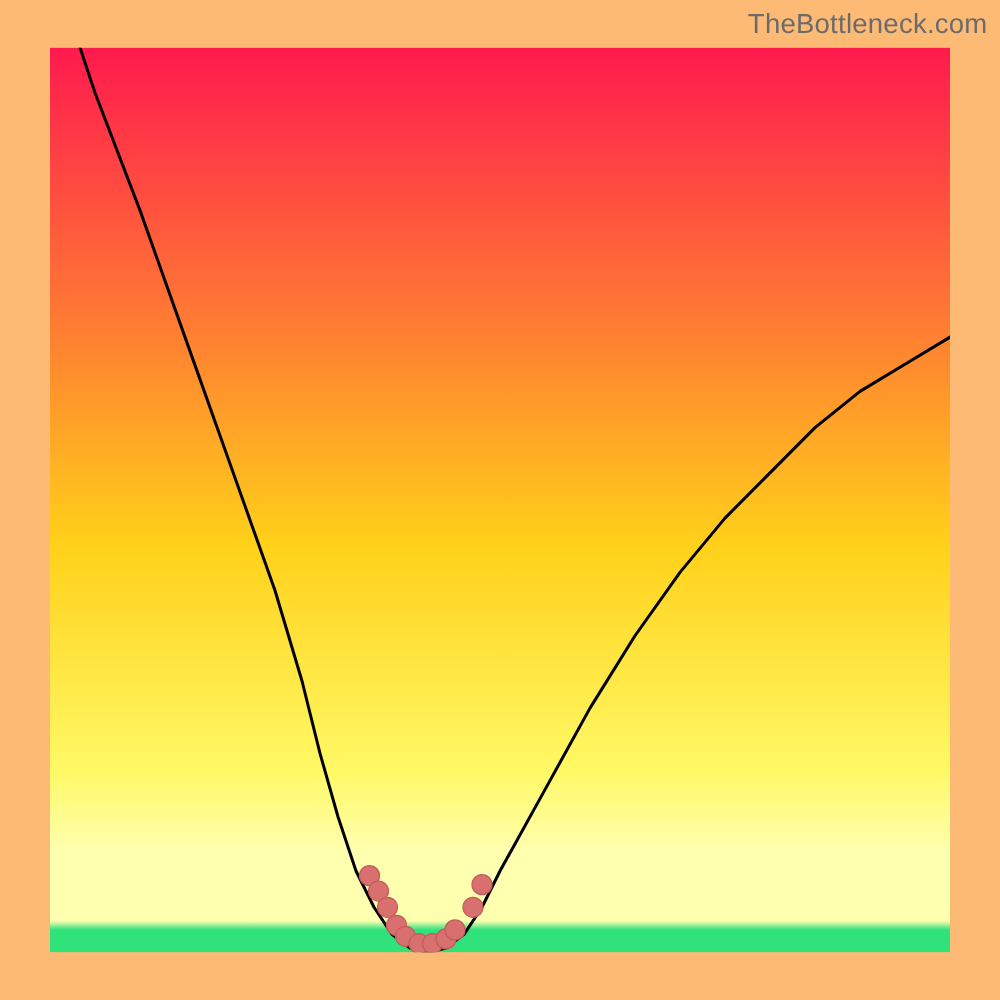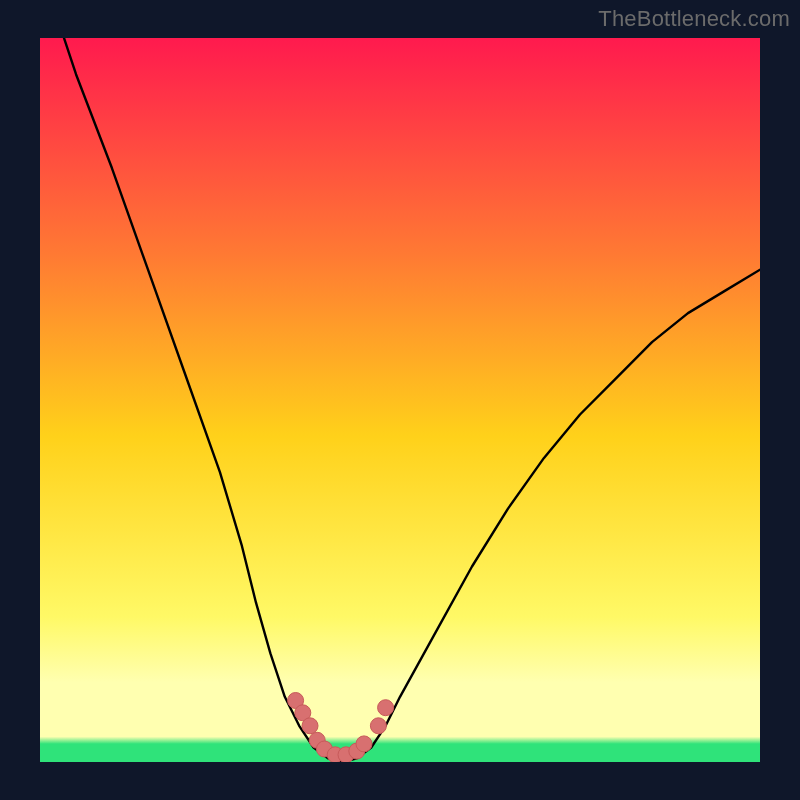--- a/index.html
+++ b/index.html
@@ -17,7 +17,7 @@
     top: 0;
     width: 800px;
     height: 800px;
-    background: #0f172a;
+    background: #fdba74;
   }
   .plot {
     position: absolute;

